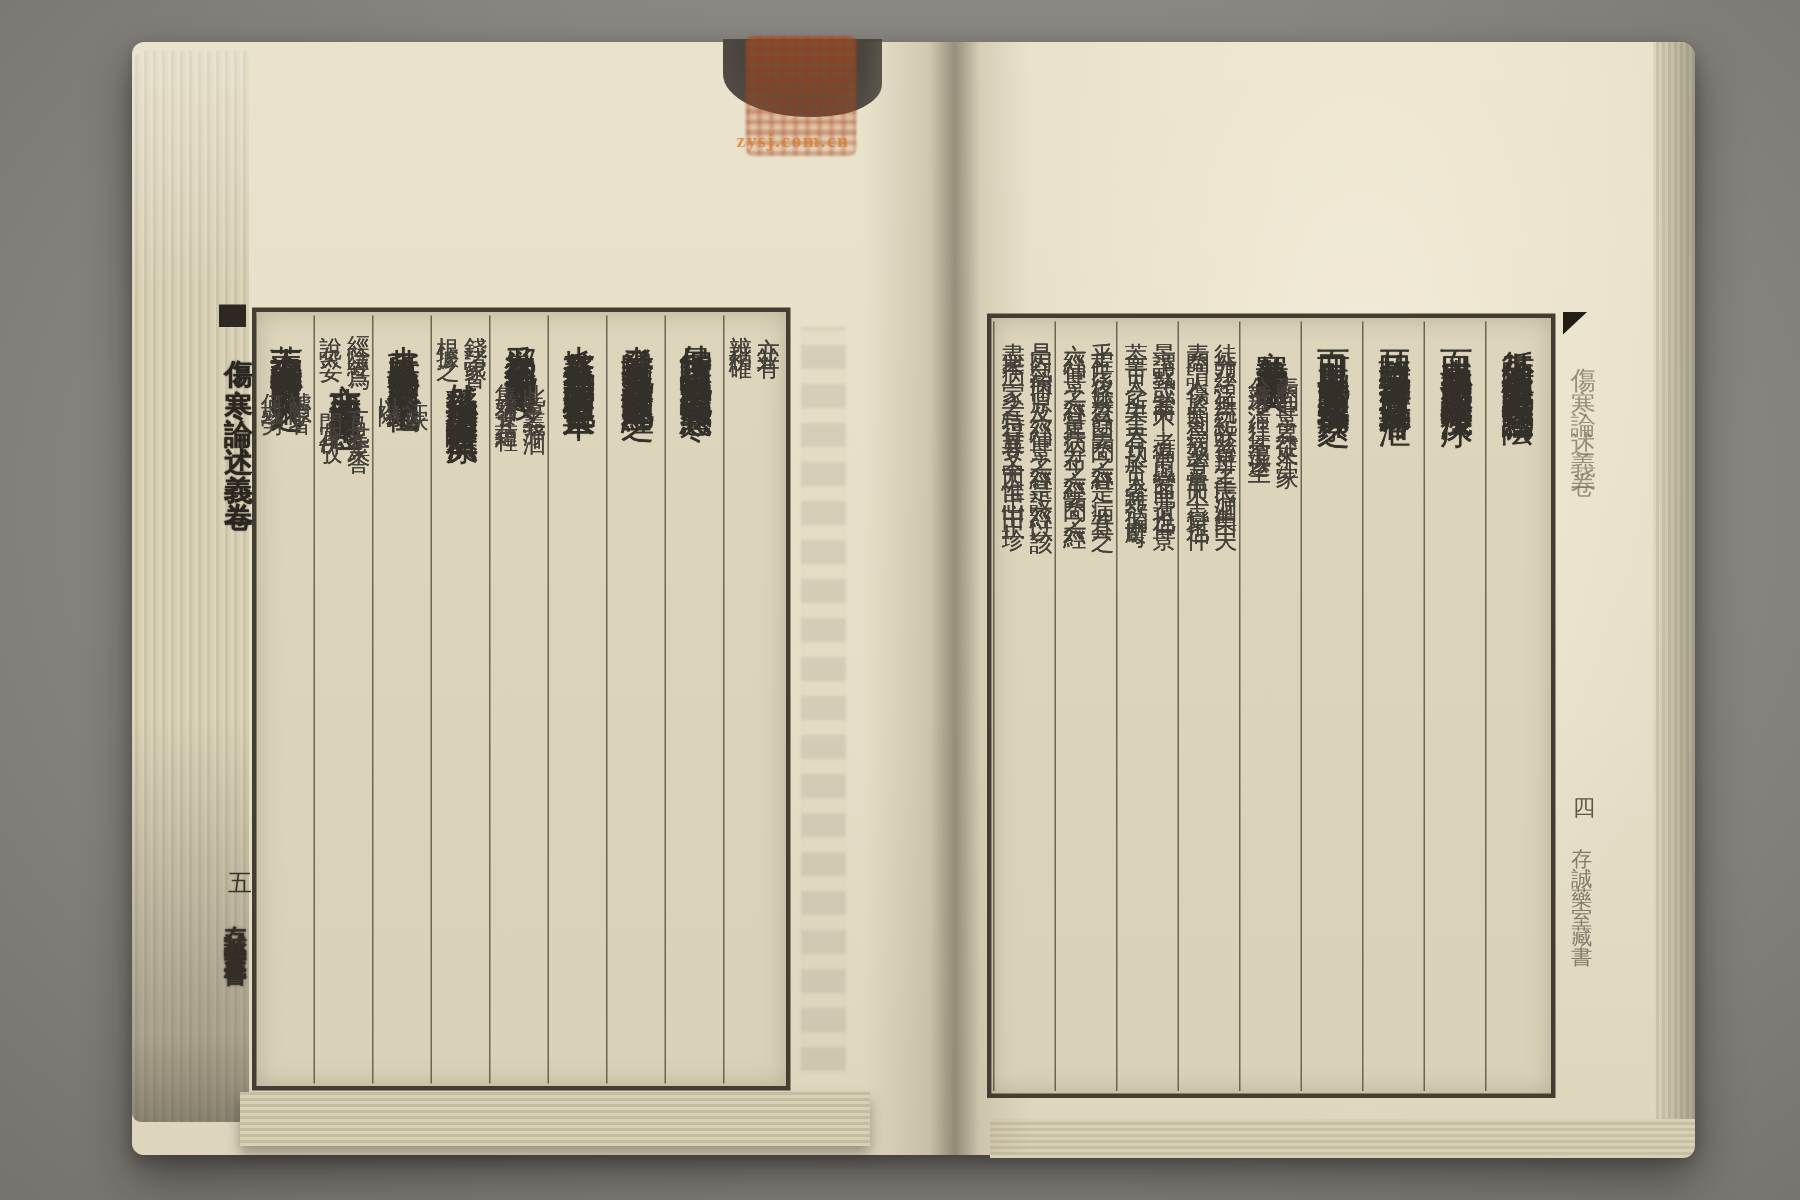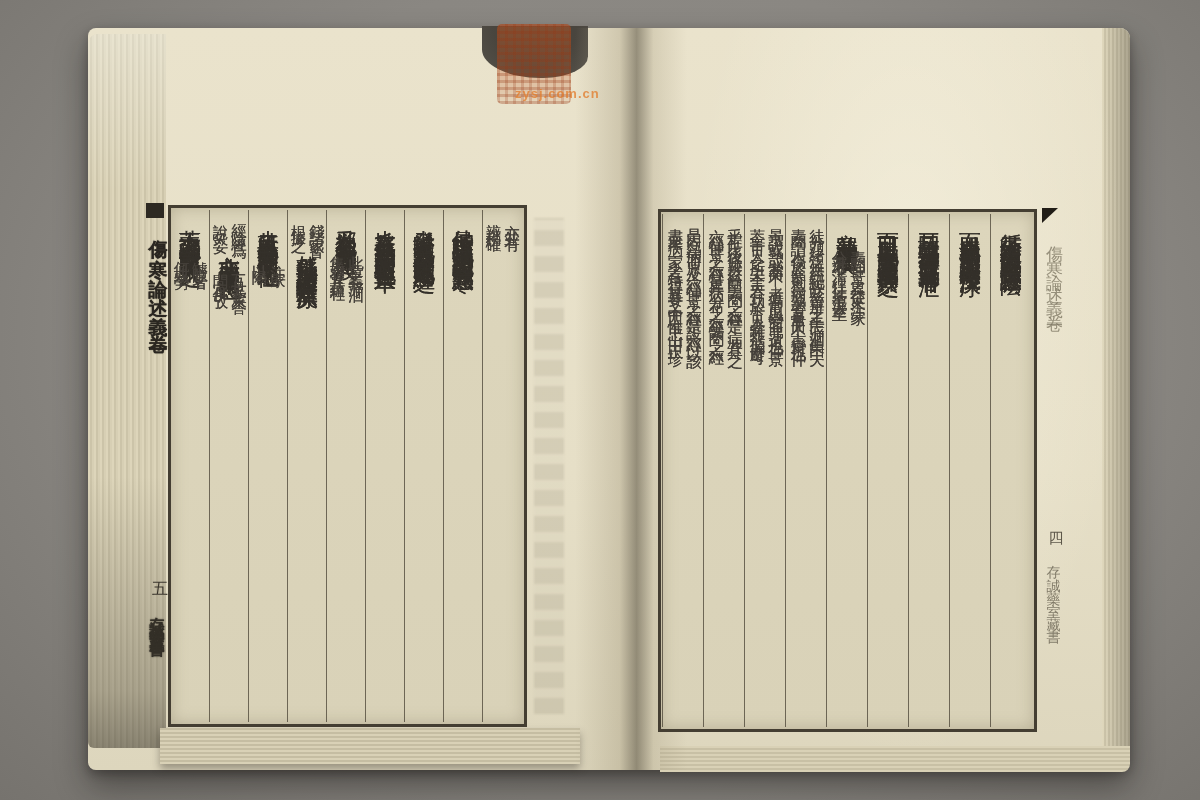--- a/index.html
+++ b/index.html
@@ -73,8 +73,8 @@
       repeating-linear-gradient(90deg,rgba(150,55,20,0.22) 0 3px,rgba(150,55,20,0) 3px 8px),
       linear-gradient(180deg,rgba(192,88,36,0.5) 0%,rgba(192,88,36,0.22) 80%,rgba(192,88,36,0.08) 100%);
     filter:blur(0.7px);}
-  .watermark{position:absolute;left:515px;top:86px;width:110px;
-    font-family:Liberation Sans, sans-serif;font-size:13px;font-weight:bold;
+  .watermark{position:absolute;left:491px;top:86px;width:110px;
+    font-family:Liberation Serif, serif;font-size:13px;font-weight:bold;
     color:rgba(226,122,40,0.75);letter-spacing:1px;}
   
   .ghost{position:absolute;left:534px;top:218px;width:30px;height:496px;filter:blur(1.2px);

